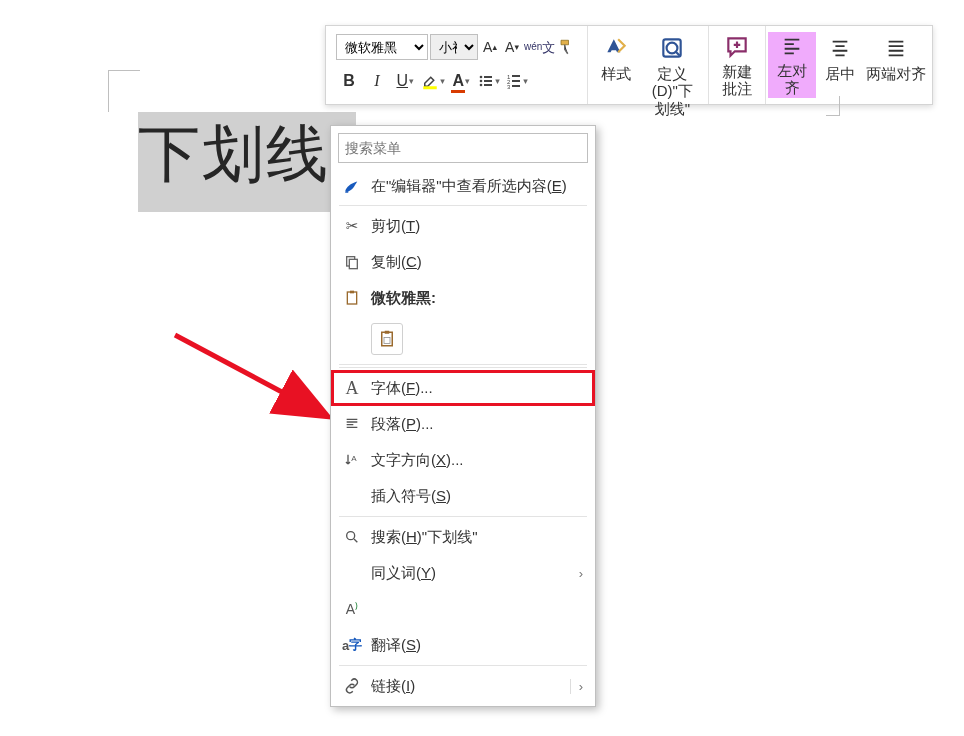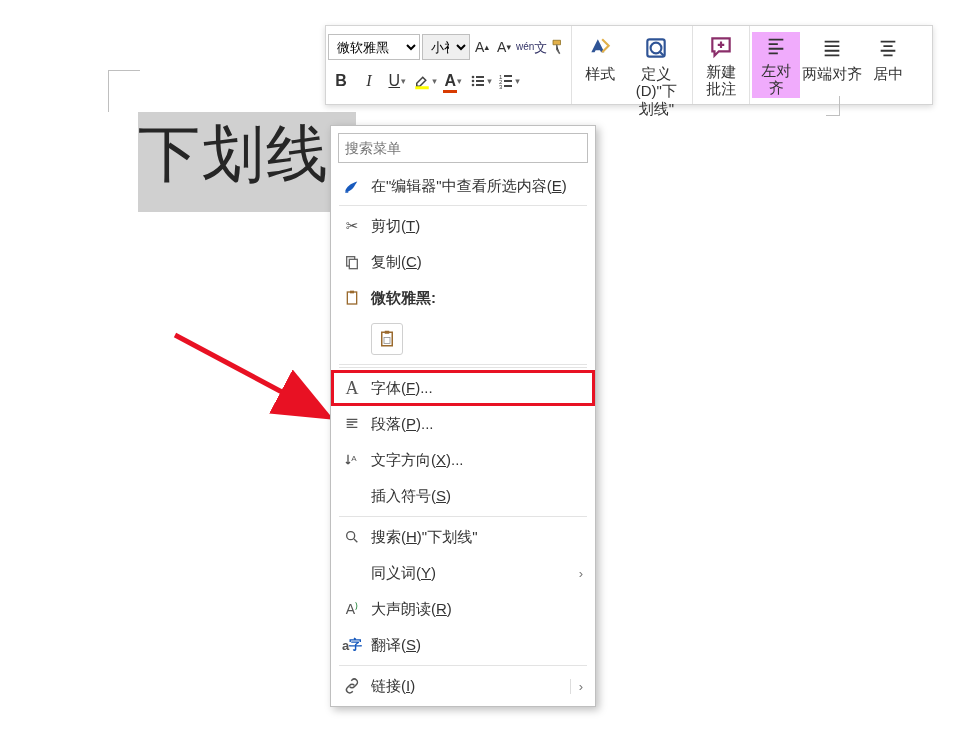--- a/index.html
+++ b/index.html
@@ -27,7 +27,7 @@
 }
 .ribbon-group {
   border-right: 1px solid #e1e1e1;
-  padding: 4px 2px;
+  padding: 4px 10px;
   display: flex;
   flex-direction: column;
 }

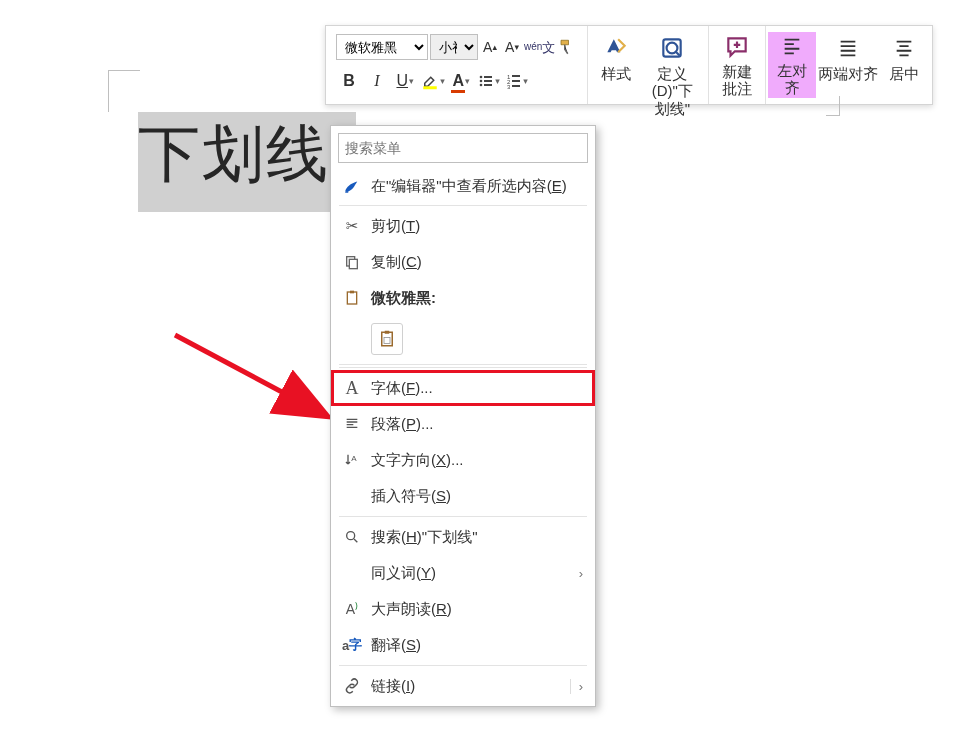--- a/index.html
+++ b/index.html
@@ -242,6 +242,14 @@
       <span class="big-label">左对
 齐</span>
     </div>
+    <div class="big-btn">
+      <div class="big-icon">
+          <svg width="22" height="22" viewBox="0 0 24 24">
+            <path stroke="#333" stroke-width="2" d="M4 5h16M7 10h10M4 15h16M7 20h10"></path>
+          </svg>
+        </div>
+      <span class="big-label">居中</span>
+    </div>
     <div class="big-btn wide">
       <div class="big-icon">
           <svg width="22" height="22" viewBox="0 0 24 24">
@@ -249,14 +257,6 @@
           </svg>
         </div>
       <span class="big-label">两端对齐</span>
-    </div>
-    <div class="big-btn">
-      <div class="big-icon">
-          <svg width="22" height="22" viewBox="0 0 24 24">
-            <path stroke="#333" stroke-width="2" d="M4 5h16M7 10h10M4 15h16M7 20h10"></path>
-          </svg>
-        </div>
-      <span class="big-label">居中</span>
     </div>
   </div>
 </div>

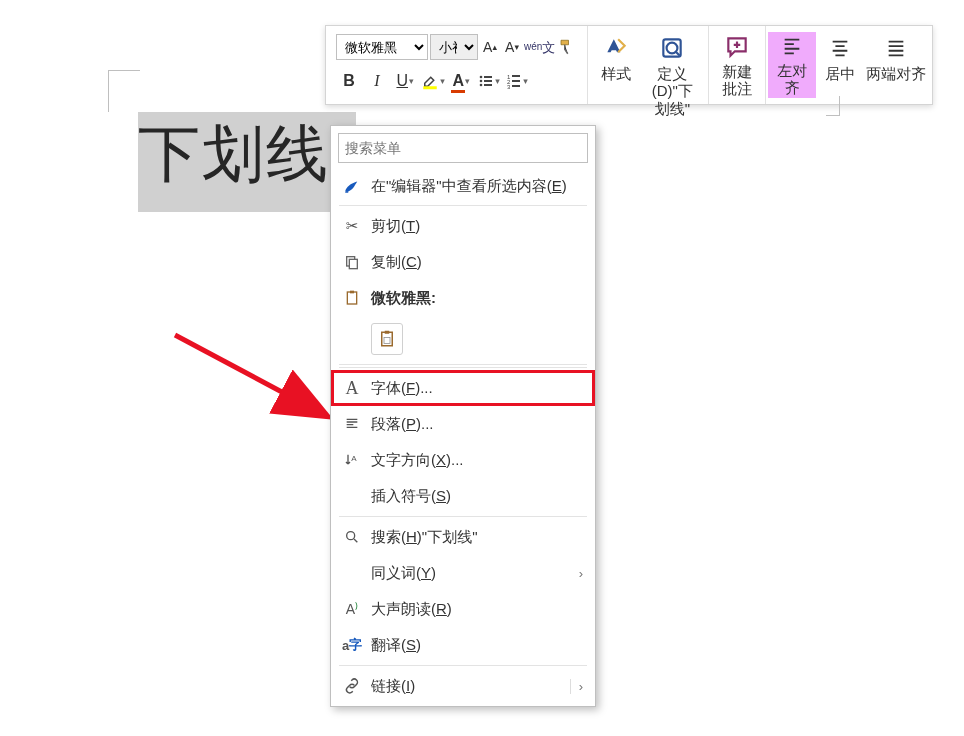--- a/index.html
+++ b/index.html
@@ -371,7 +371,6 @@
   </div>
   <div class="ctx-item">
     <span class="ico" style="font-size:14px">A<span style="color:#2f8a46">⁾</span></span>
-    <span class="lbl"><span>大声朗读(</span><span class="u">R</span>)</span>
   </div>
   <div class="ctx-item">
     <span class="ico green" style="font-size:13px;font-weight:600">a<span style="color:#185abd">字</span></span>

